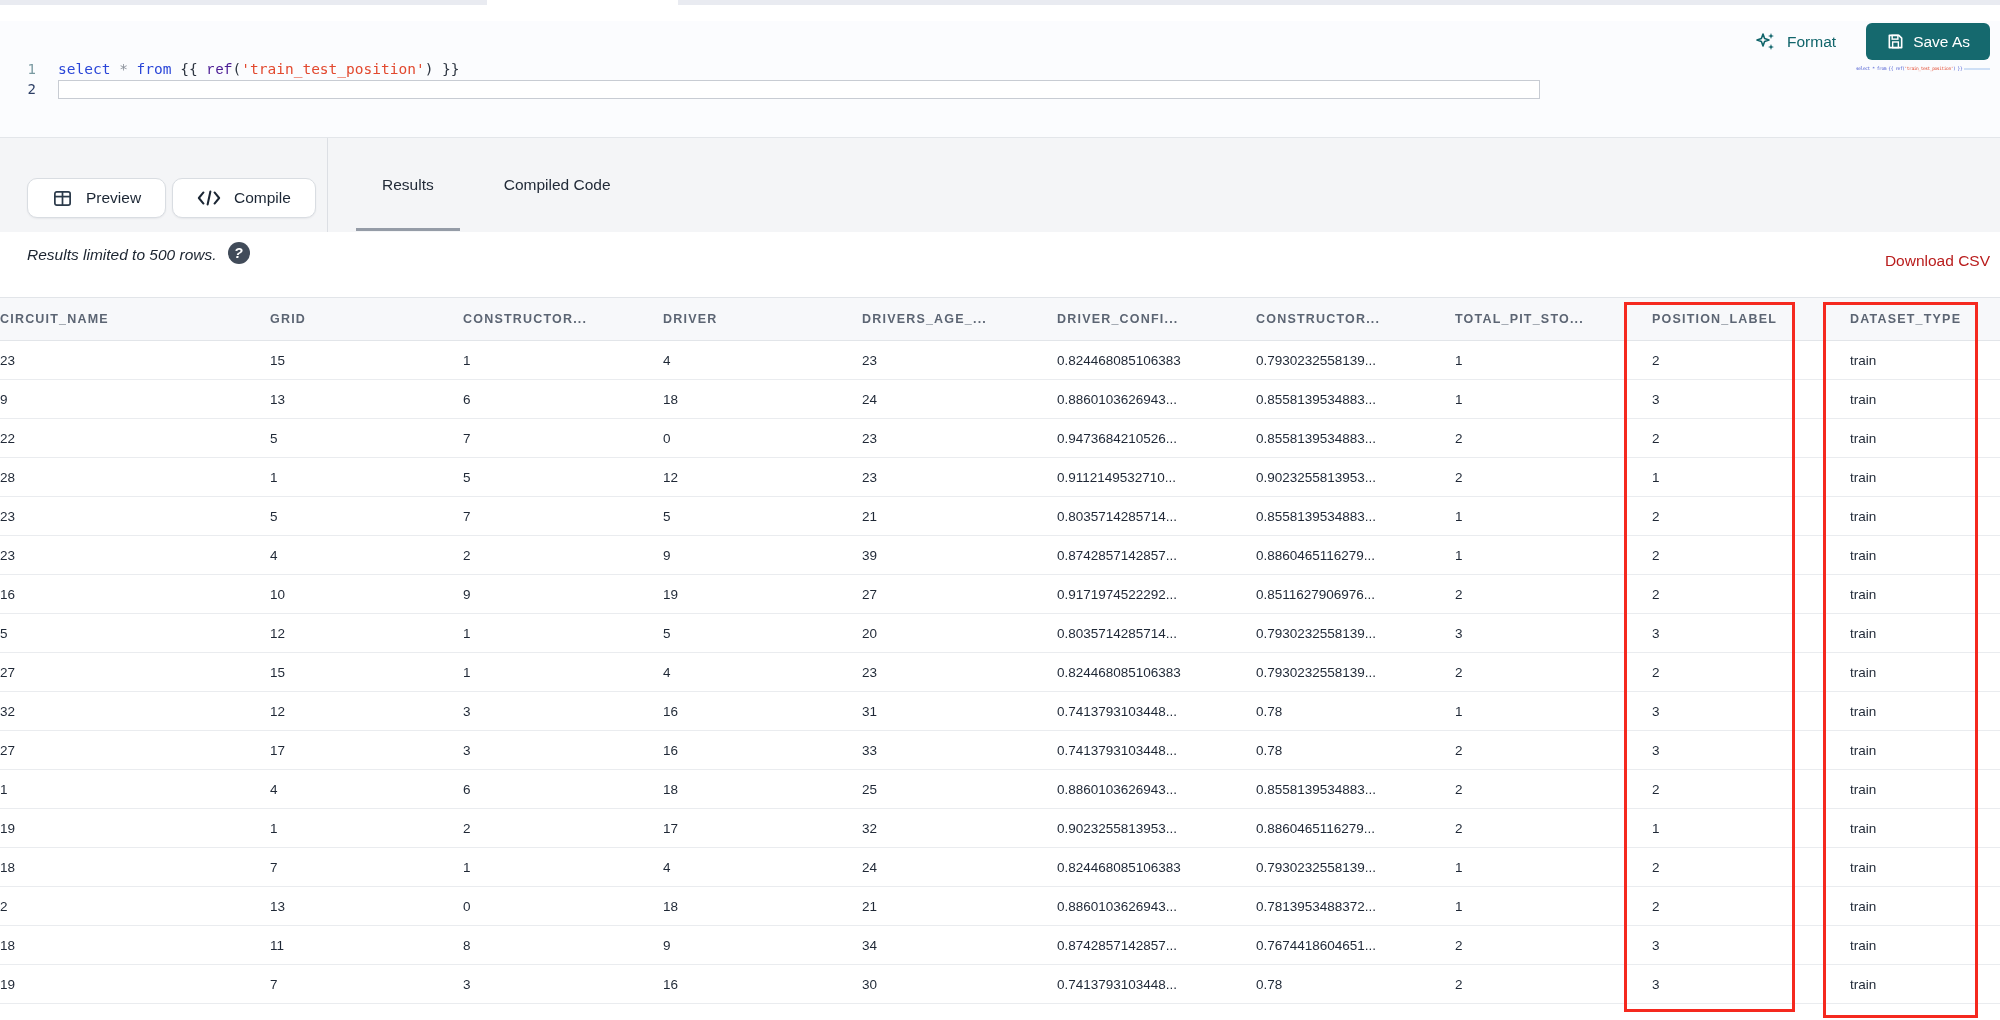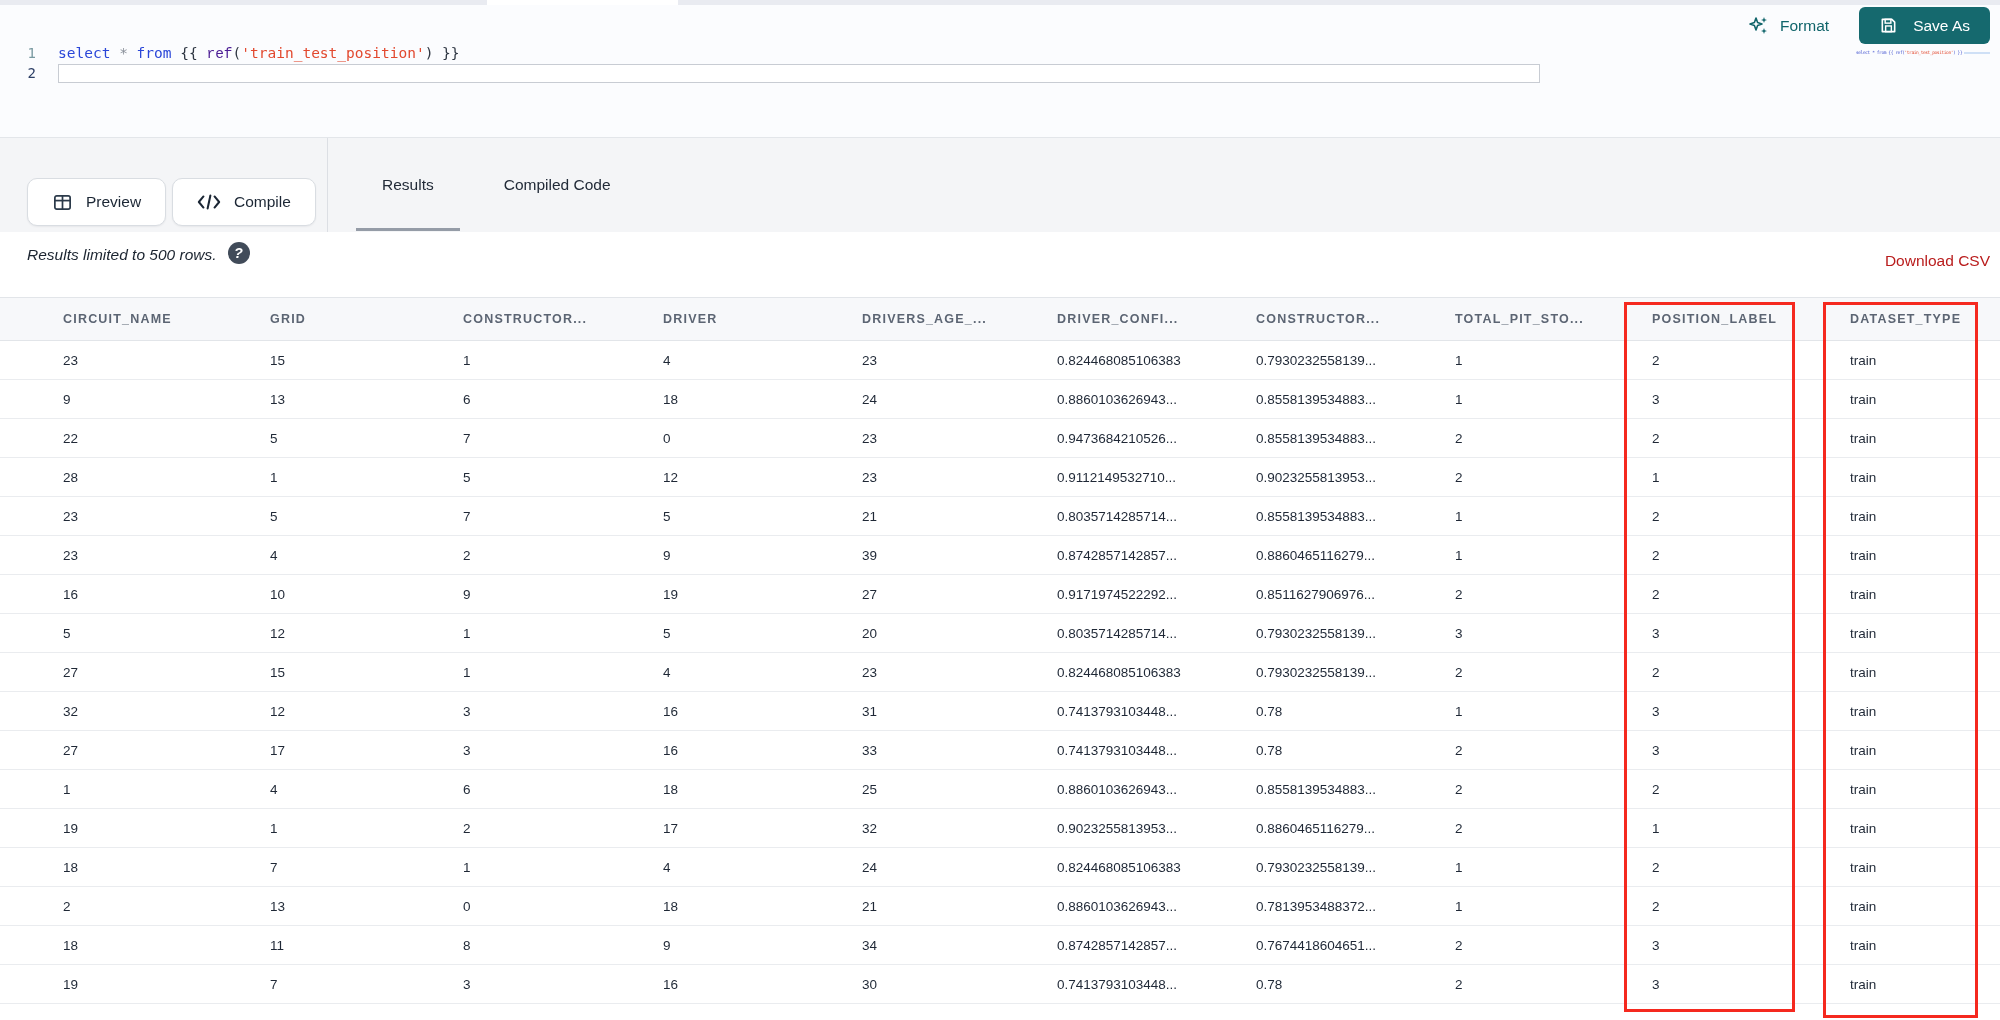--- a/index.html
+++ b/index.html
@@ -11,7 +11,7 @@
   .tabstrip .active-seg { position:absolute; left:487px; width:191px; top:0; height:5px; background:#ffffff; }
 
   
-  .editor { position:absolute; top:5px; left:0; right:0; height:132px; background:#fbfcfe; }
+  .editor { position:absolute; top:21px; left:0; right:0; height:132px; background:#fbfcfe; }
   .editor-toolbar { position:absolute; top:2px; right:10px; display:flex; align-items:center; gap:30px; }
   .format-btn { display:flex; align-items:center; gap:10px; color:#11656b; font-size:15.5px; cursor:pointer; background:none; border:none; font-family:inherit; }
   .saveas-btn { background:#15696e; color:#ffffff; border:none; border-radius:6px; height:37px; padding:0 20px; display:flex; align-items:center; gap:15px; font-size:15.5px; cursor:pointer; font-family:inherit; }

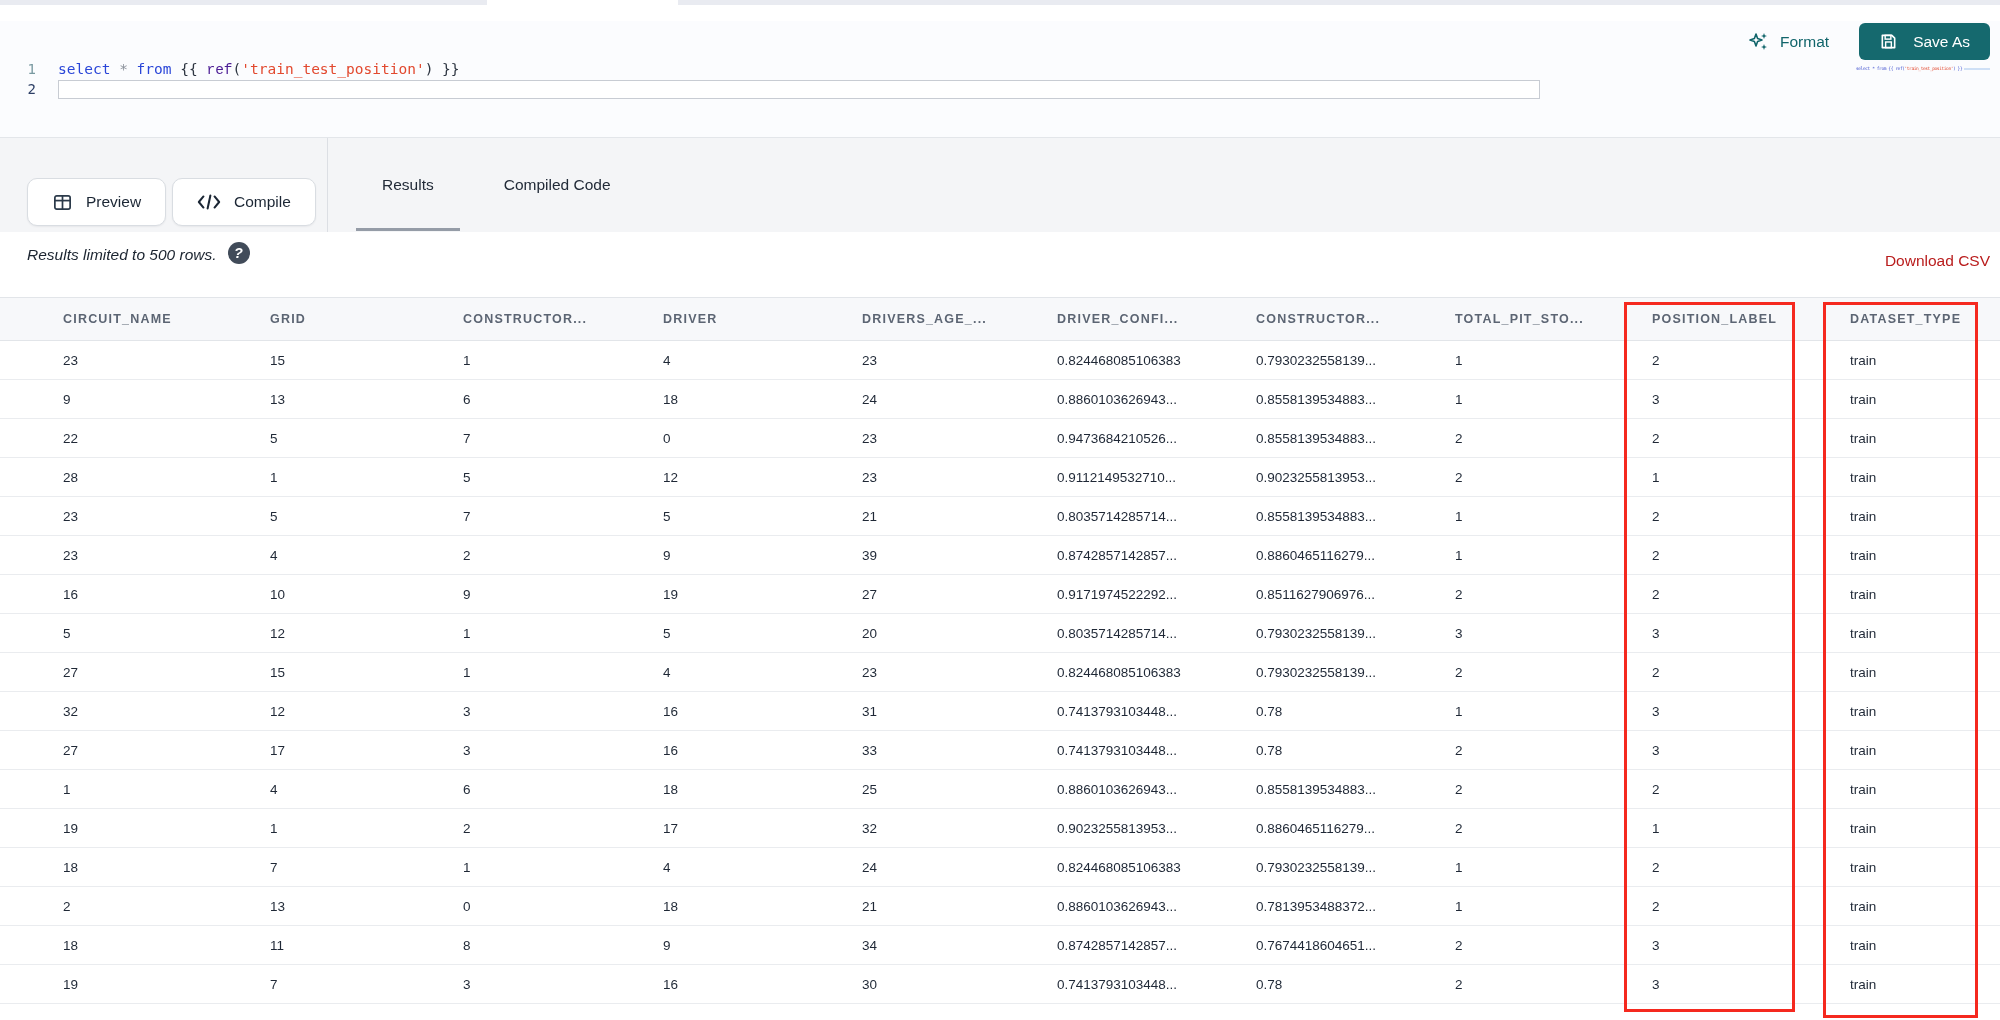--- a/index.html
+++ b/index.html
@@ -14,7 +14,7 @@
   .editor { position:absolute; top:21px; left:0; right:0; height:132px; background:#fbfcfe; }
   .editor-toolbar { position:absolute; top:2px; right:10px; display:flex; align-items:center; gap:30px; }
   .format-btn { display:flex; align-items:center; gap:10px; color:#11656b; font-size:15.5px; cursor:pointer; background:none; border:none; font-family:inherit; }
-  .saveas-btn { background:#15696e; color:#ffffff; border:none; border-radius:6px; height:37px; padding:0 20px; display:flex; align-items:center; gap:15px; font-size:15.5px; cursor:pointer; font-family:inherit; }
+  .saveas-btn { background:#15696e; color:#ffffff; border:none; border-radius:6px; height:37px; padding:0 20px; display:flex; align-items:center; gap:8px; font-size:15.5px; cursor:pointer; font-family:inherit; }
   .code-area { position:absolute; top:38px; left:0; right:0; font-family:"DejaVu Sans Mono", monospace; font-size:14.5px; line-height:20px; }
   .code-row { display:flex; align-items:center; height:20px; }
   .gutter { width:36px; text-align:right; flex:0 0 36px; margin-right:22px; font-size:14px; }

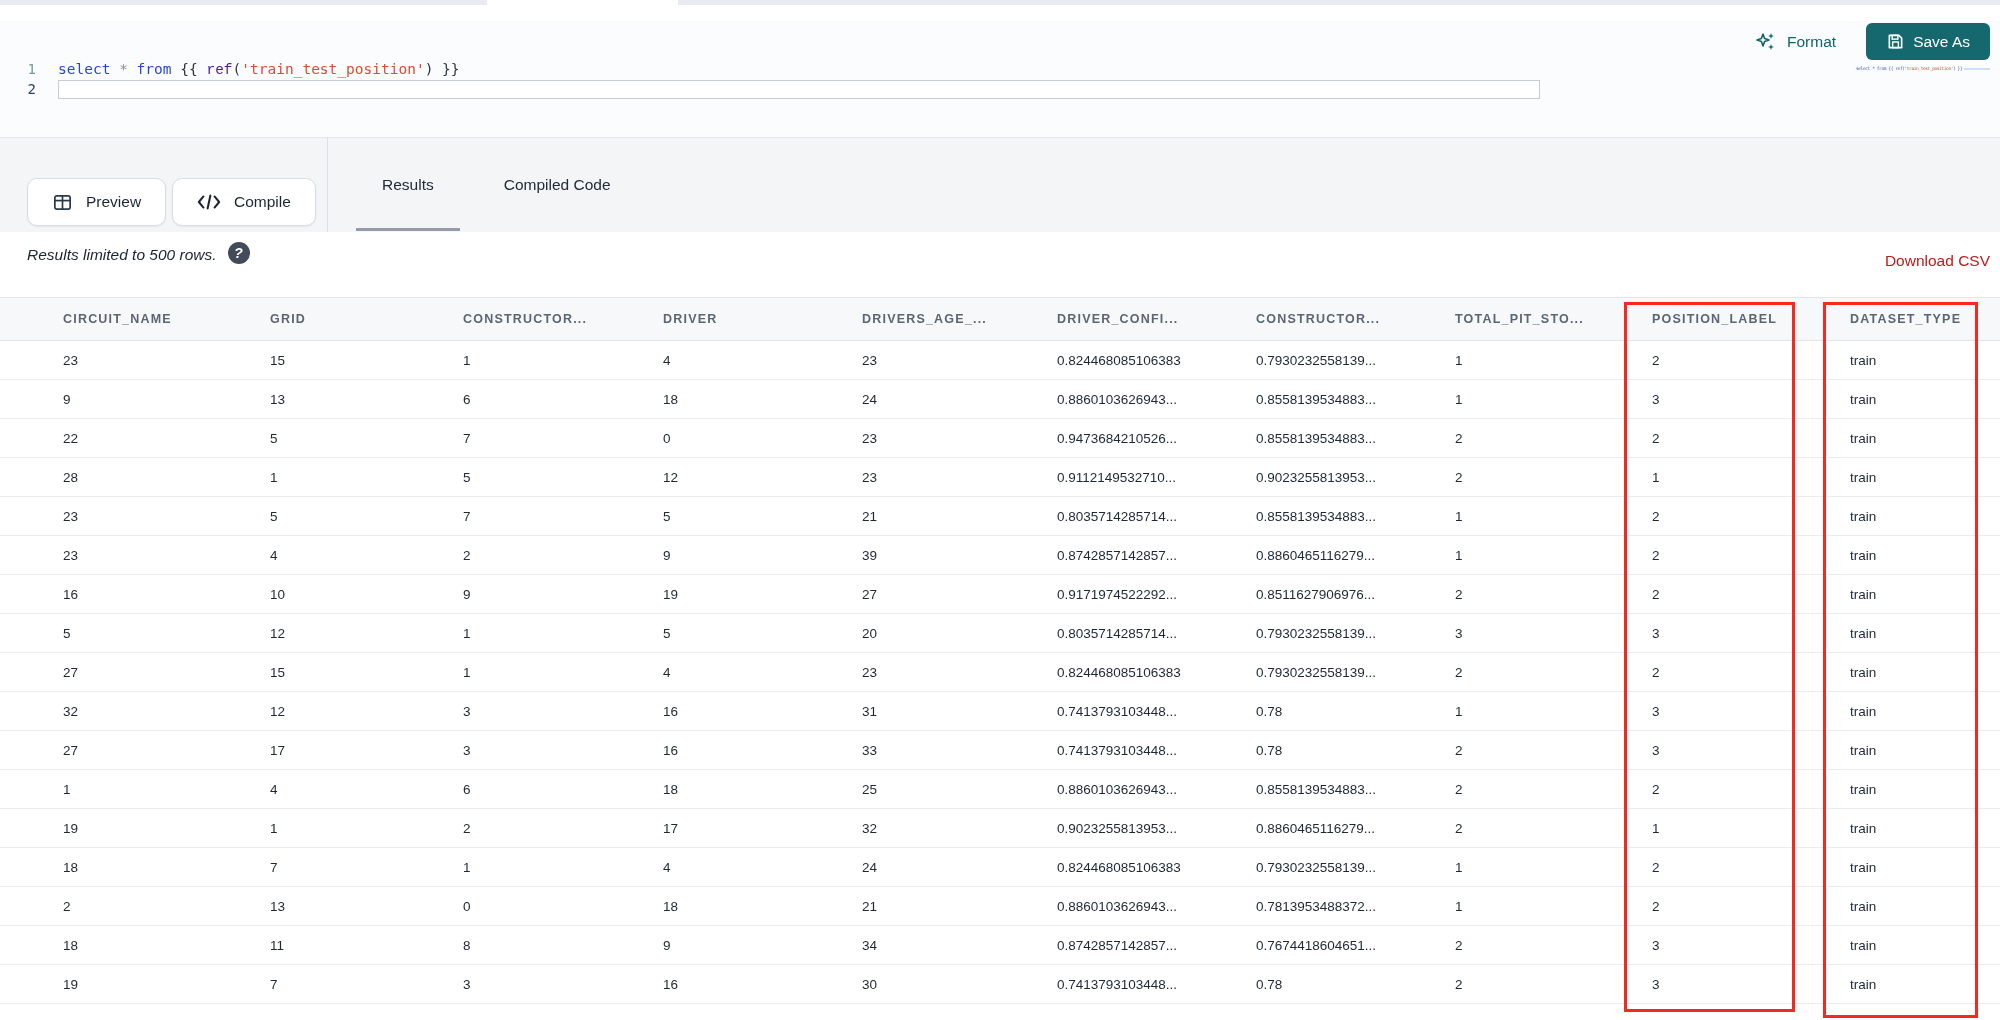--- a/index.html
+++ b/index.html
@@ -35,7 +35,7 @@
 
   
   .actionbar { position:absolute; top:137px; left:0; right:0; height:95px; background:#f4f5f7; border-top:1px solid #e3e6ea; }
-  .btn { position:absolute; top:40px; display:flex; align-items:center; gap:13px; background:#ffffff; border:1px solid #d9dde2; border-radius:10px; height:48px; padding:0 24px; font-size:15.5px; color:#1b2634; box-shadow:0 1px 2px rgba(16,24,40,.06); cursor:pointer; font-family:inherit; font-weight:400; }
+  .btn { position:absolute; top:40px; display:flex; align-items:center; gap:13px; background:#ffffff; border:1px solid #d9dde2; border-radius:10px; height:40px; padding:0 24px; font-size:15.5px; color:#1b2634; box-shadow:0 1px 2px rgba(16,24,40,.06); cursor:pointer; font-family:inherit; font-weight:400; }
   .preview-btn { left:27px; }
   .compile-btn { left:172px; }
   .vdivider { position:absolute; left:327px; top:0; bottom:0; width:1px; background:#dcdfe4; }

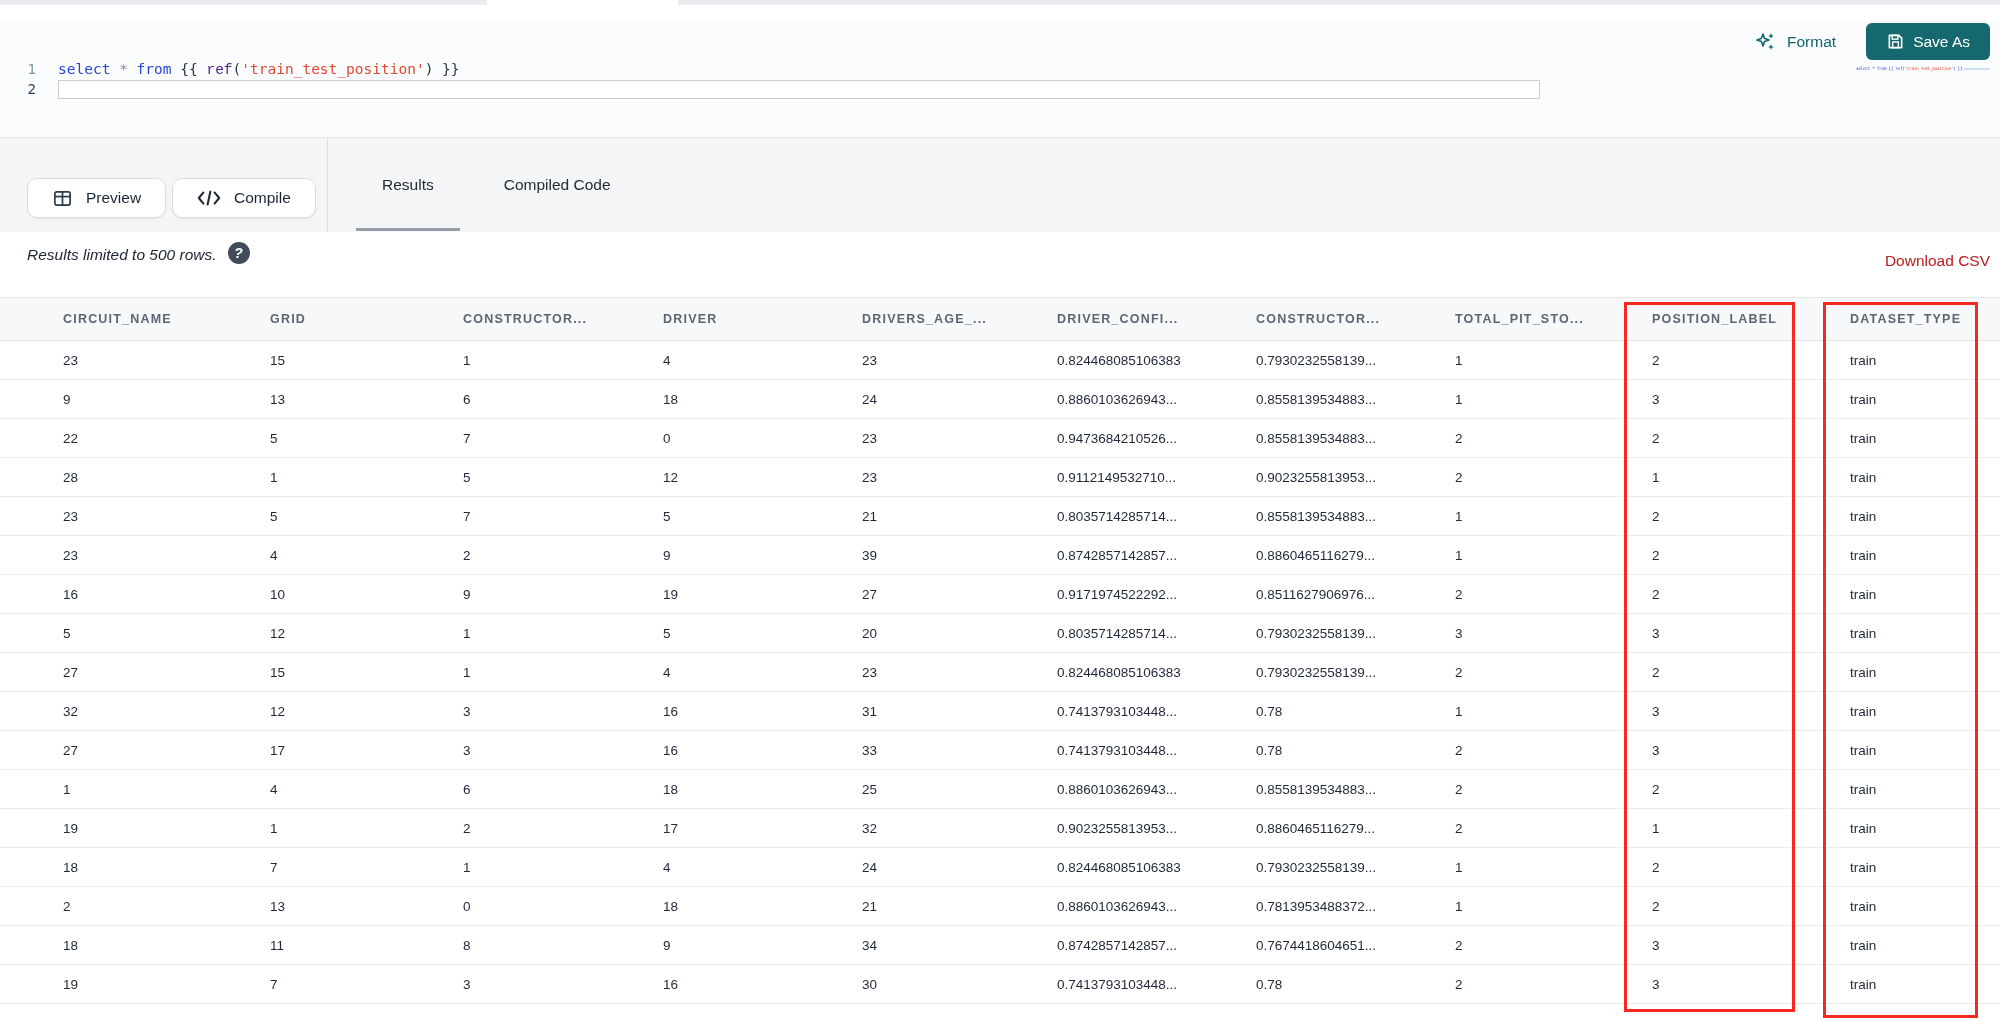--- a/index.html
+++ b/index.html
@@ -53,7 +53,7 @@
   .resulttable { position:absolute; top:297px; left:0; width:2000px; border-collapse:collapse; table-layout:fixed; }
   .resulttable thead th { height:43px; background:#f7f8fa; border-top:1px solid #e2e5e9; border-bottom:1px solid #e2e5e9; font-size:12.5px; letter-spacing:1.2px; color:#5c6573; font-weight:700; text-align:left; vertical-align:middle; }
   .resulttable td { height:39px; border-bottom:1px solid #eaecef; font-size:13.5px; color:#1f2836; text-align:left; vertical-align:middle; background:#fff; }
-  .resulttable th:first-child, .resulttable td:first-child { padding-left:63px; }
+  .resulttable th:first-child, .resulttable td:first-child { }
 
   
   .hl-box { position:absolute; border:3px solid #f5291f; pointer-events:none; background:transparent; }

